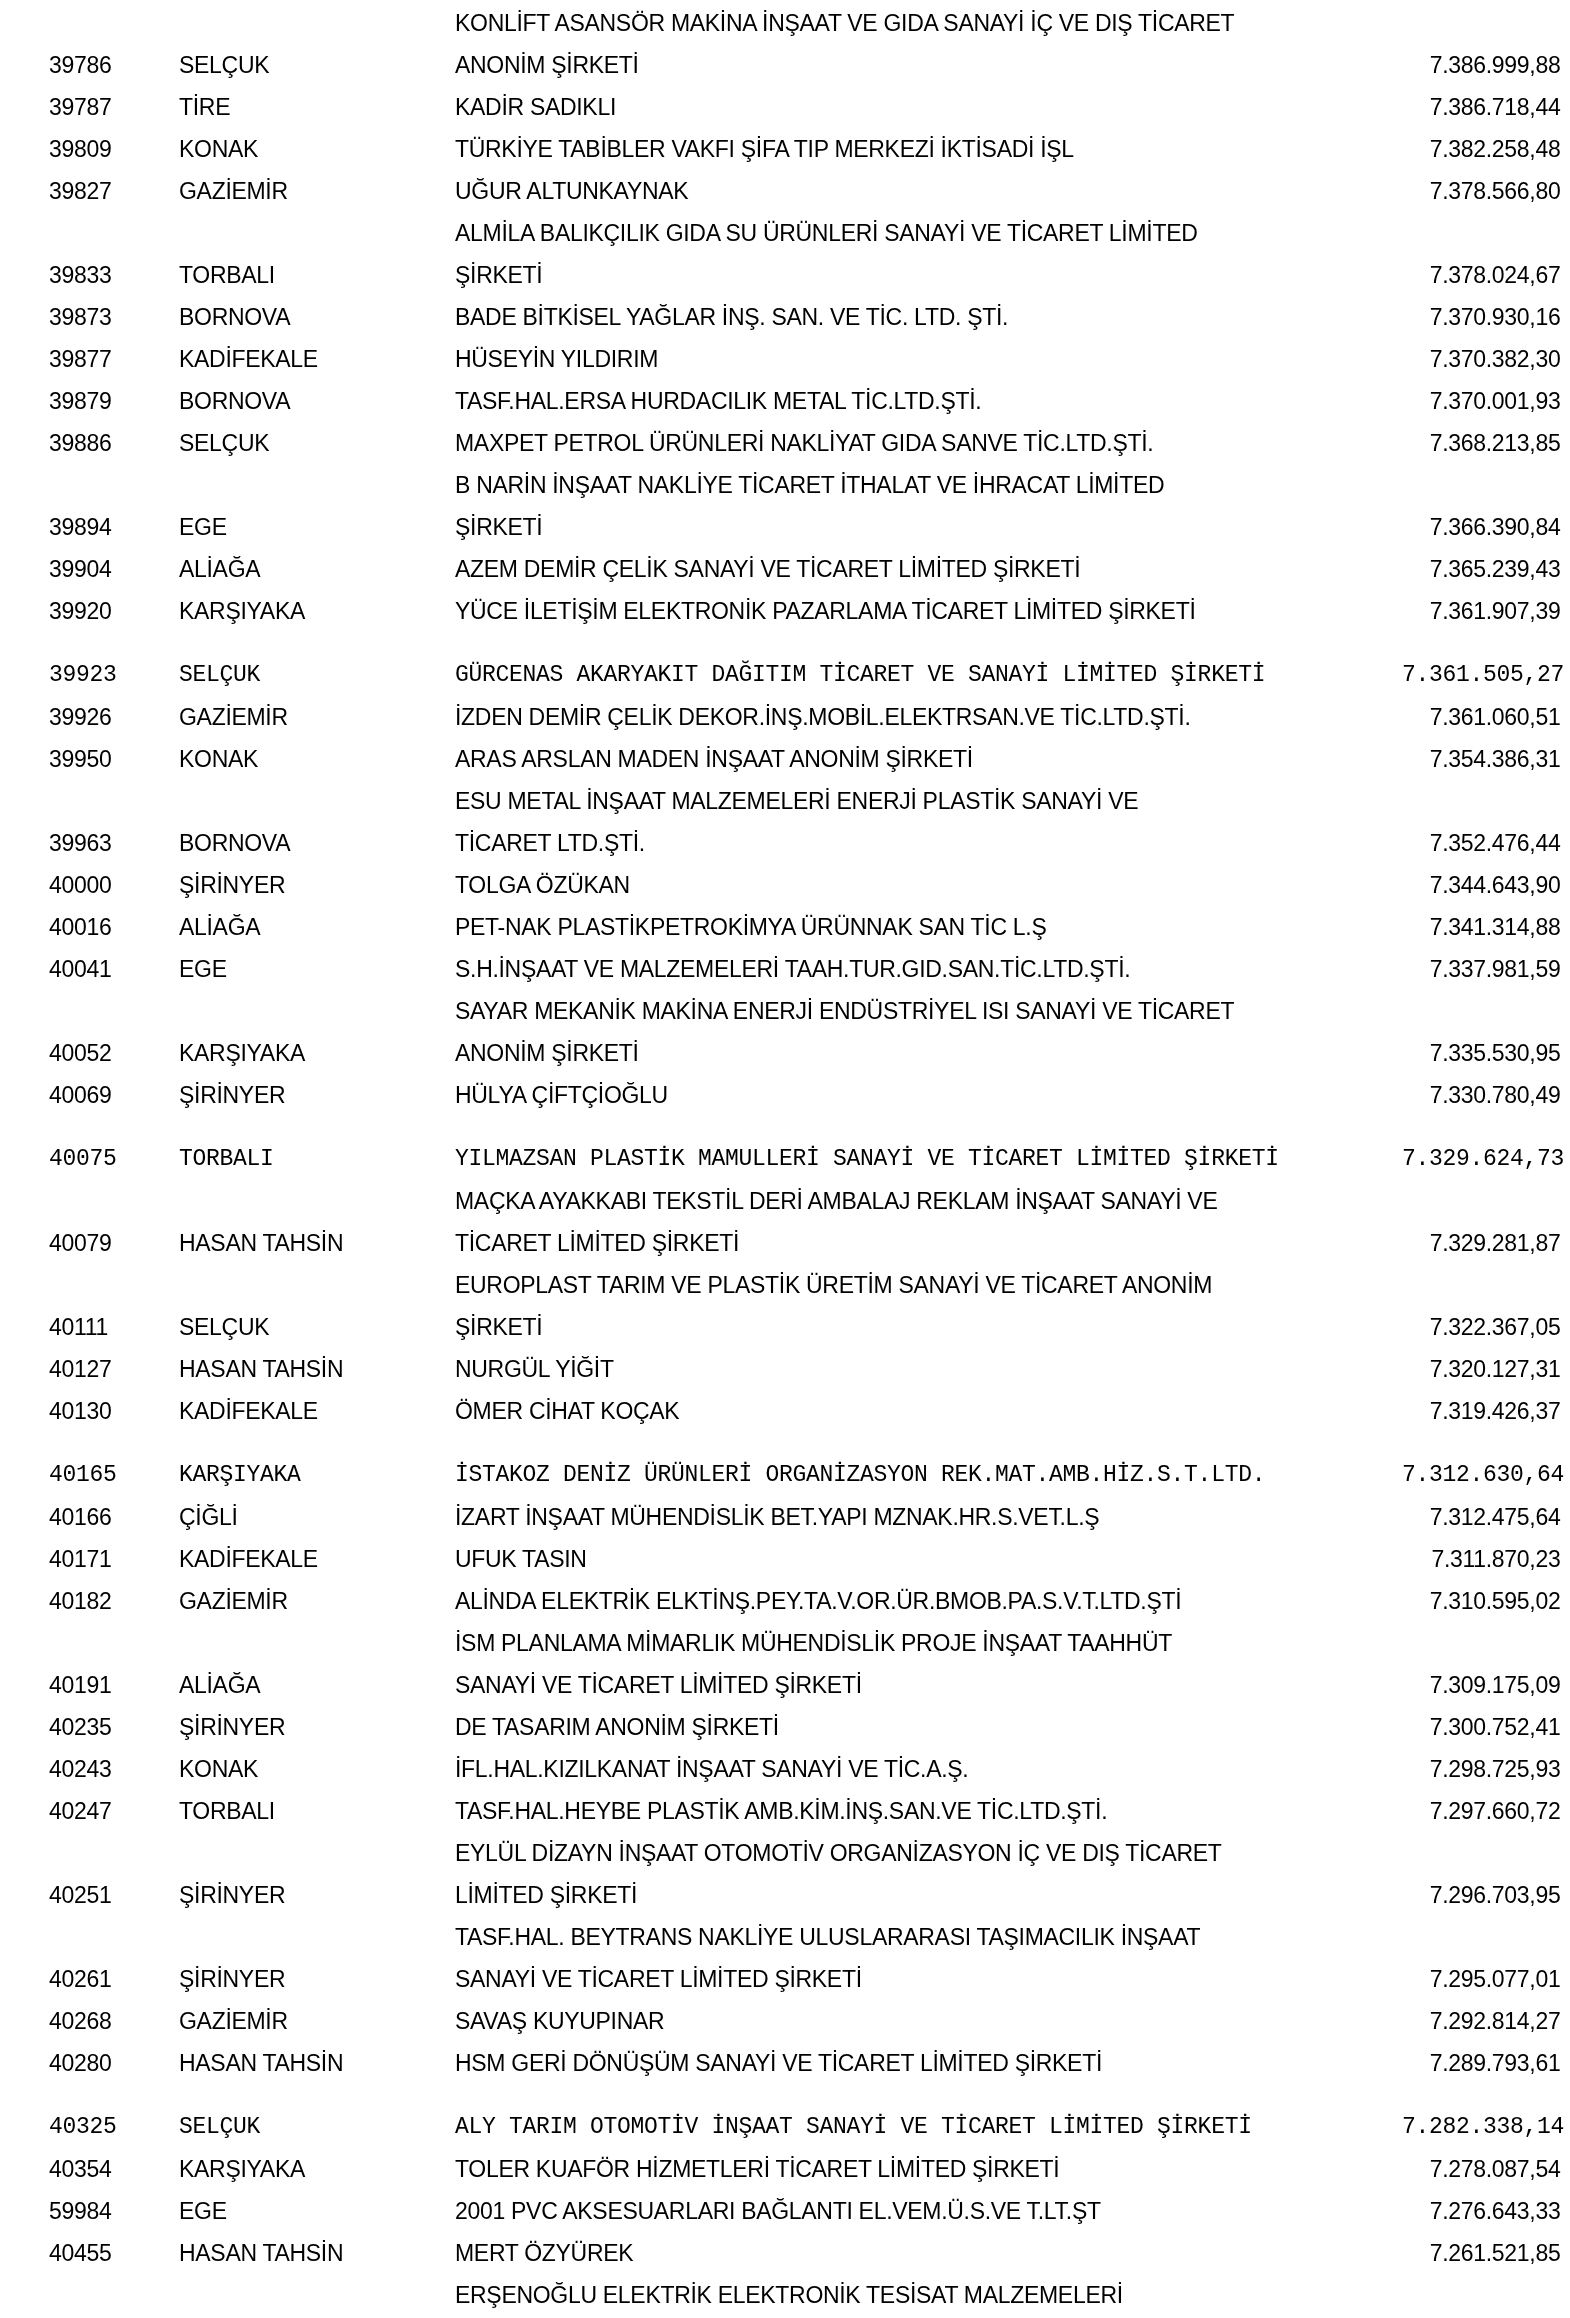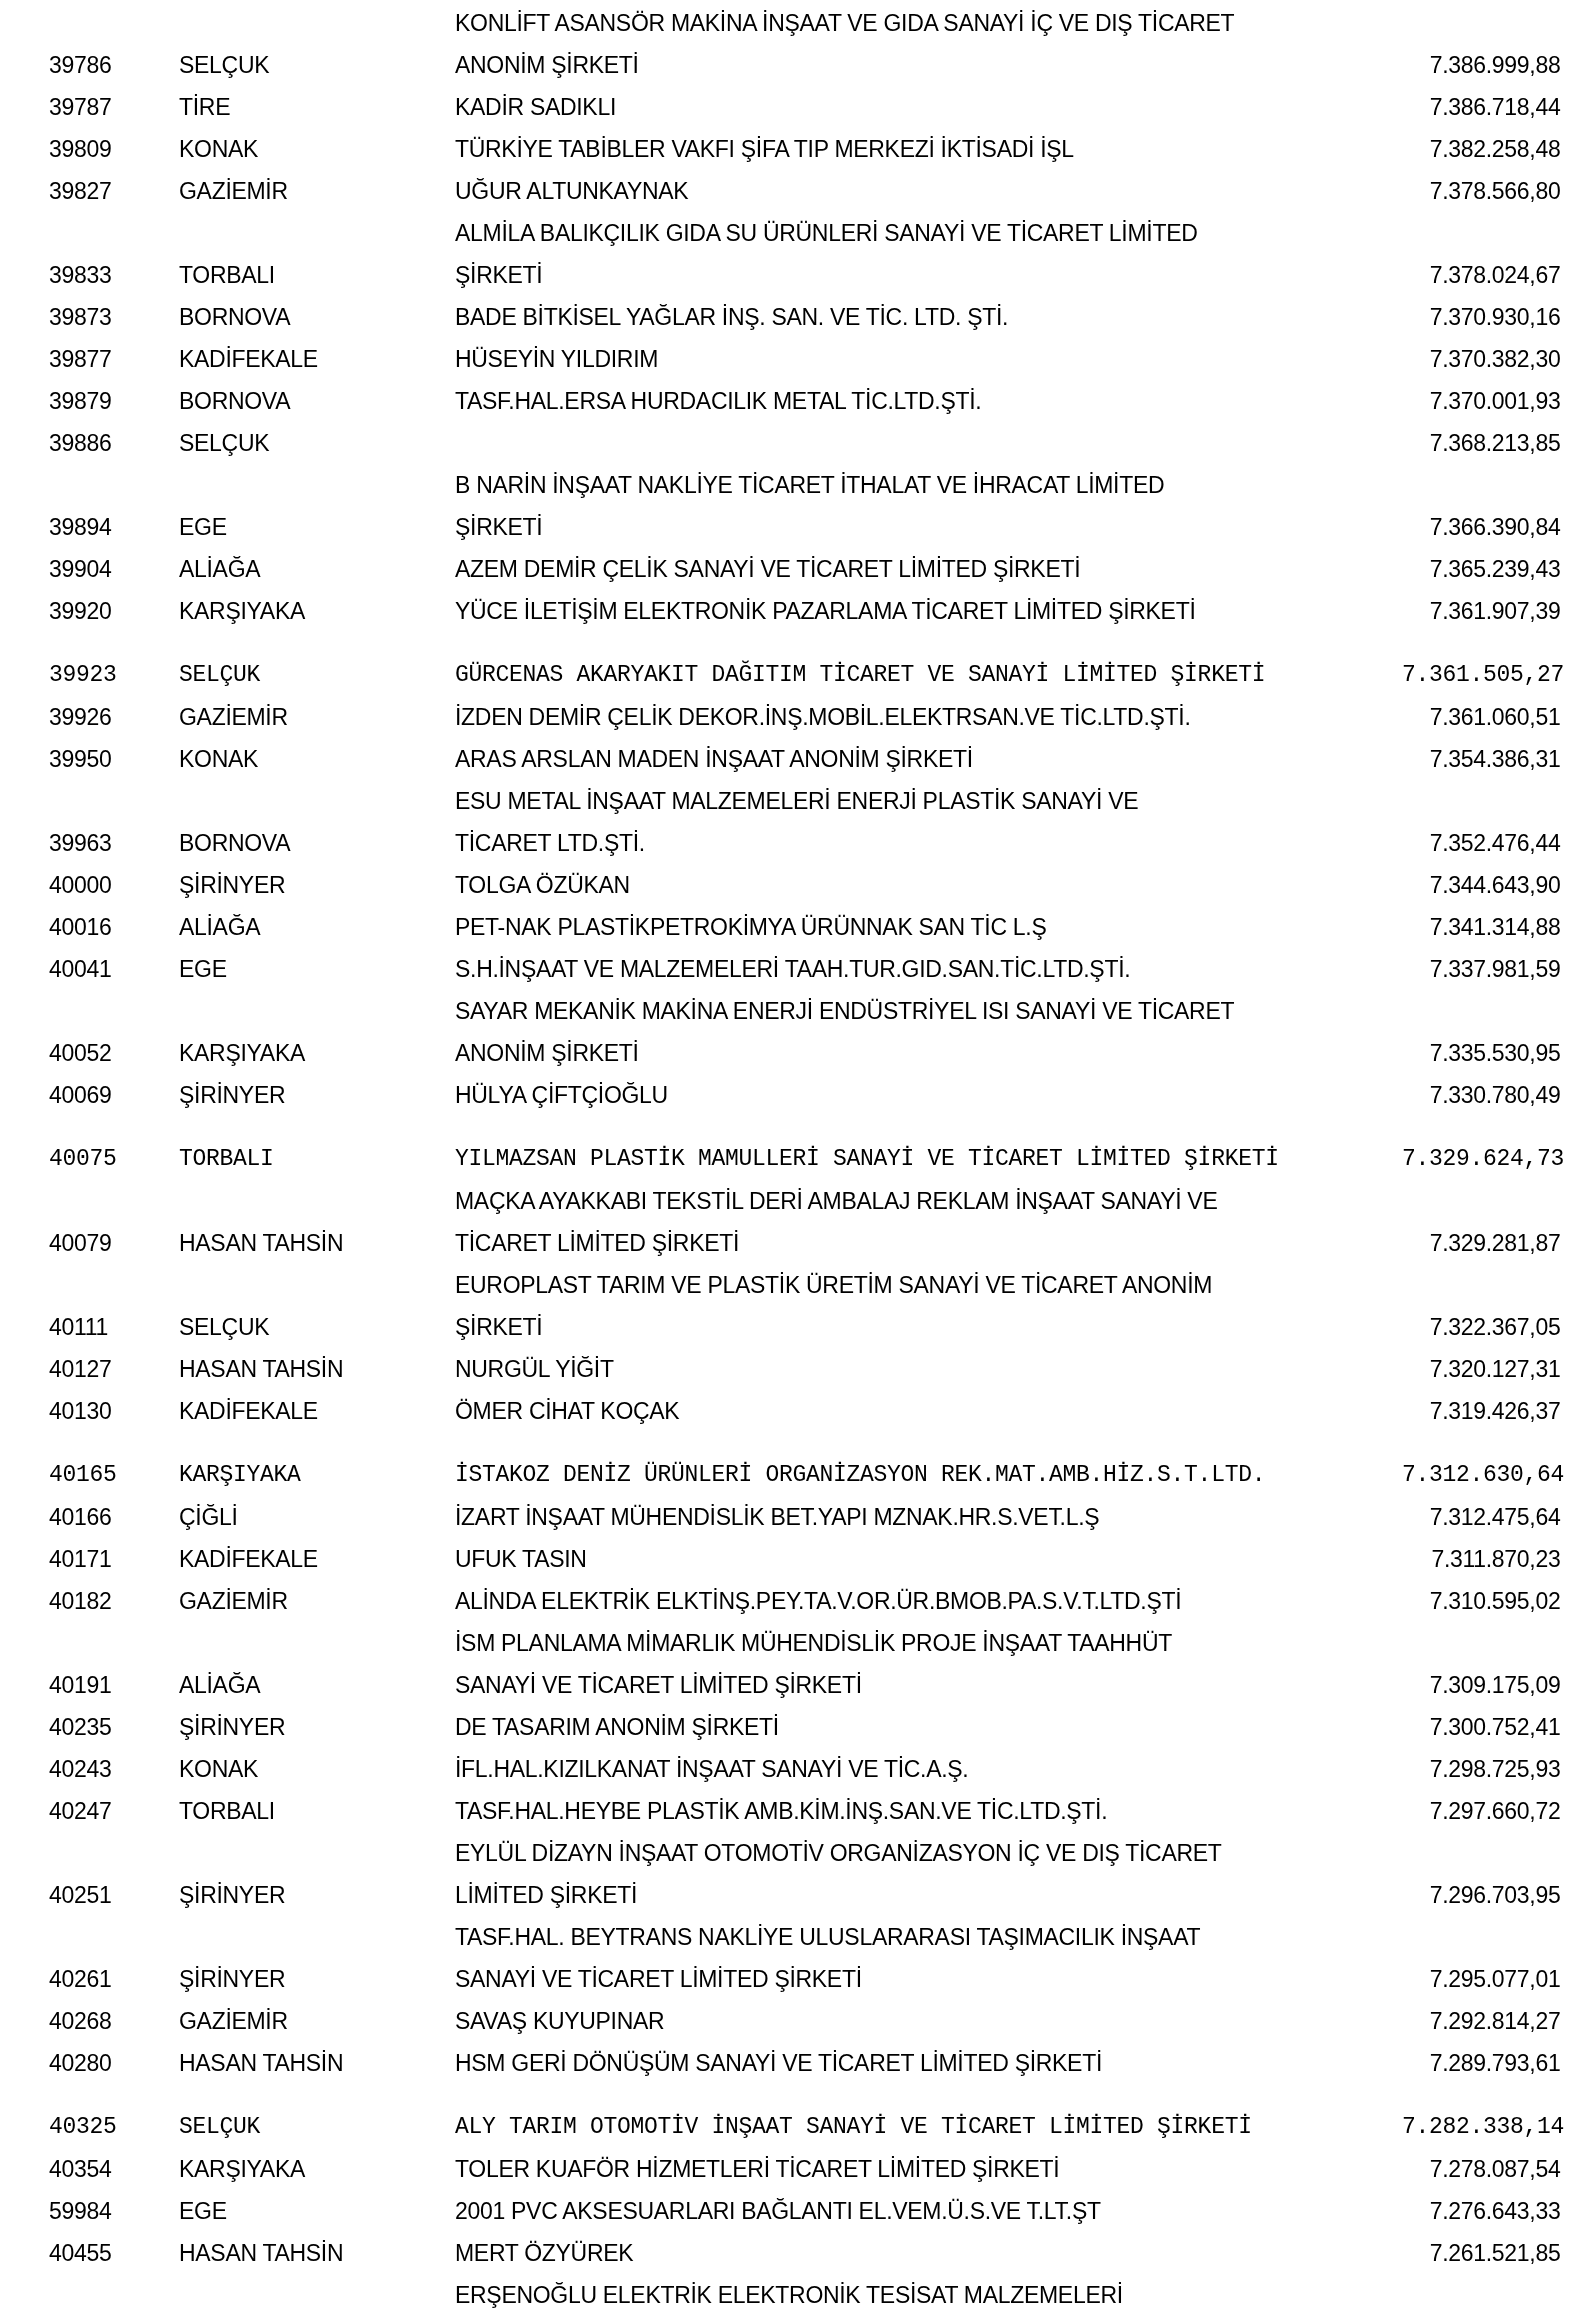--- a/index.html
+++ b/index.html
@@ -119,6 +119,7 @@
   <div class="row">
     <div class="cell cell-no">39886</div>
     <div class="cell cell-office">SELÇUK</div>
+    <div class="cell cell-name">MAXPET PETROL ÜRÜNLERİ NAKLİYAT GIDA SANVE TİC.LTD.ŞTİ.</div>
     <div class="cell cell-amount">7.368.213,85</div>
   </div>
 

